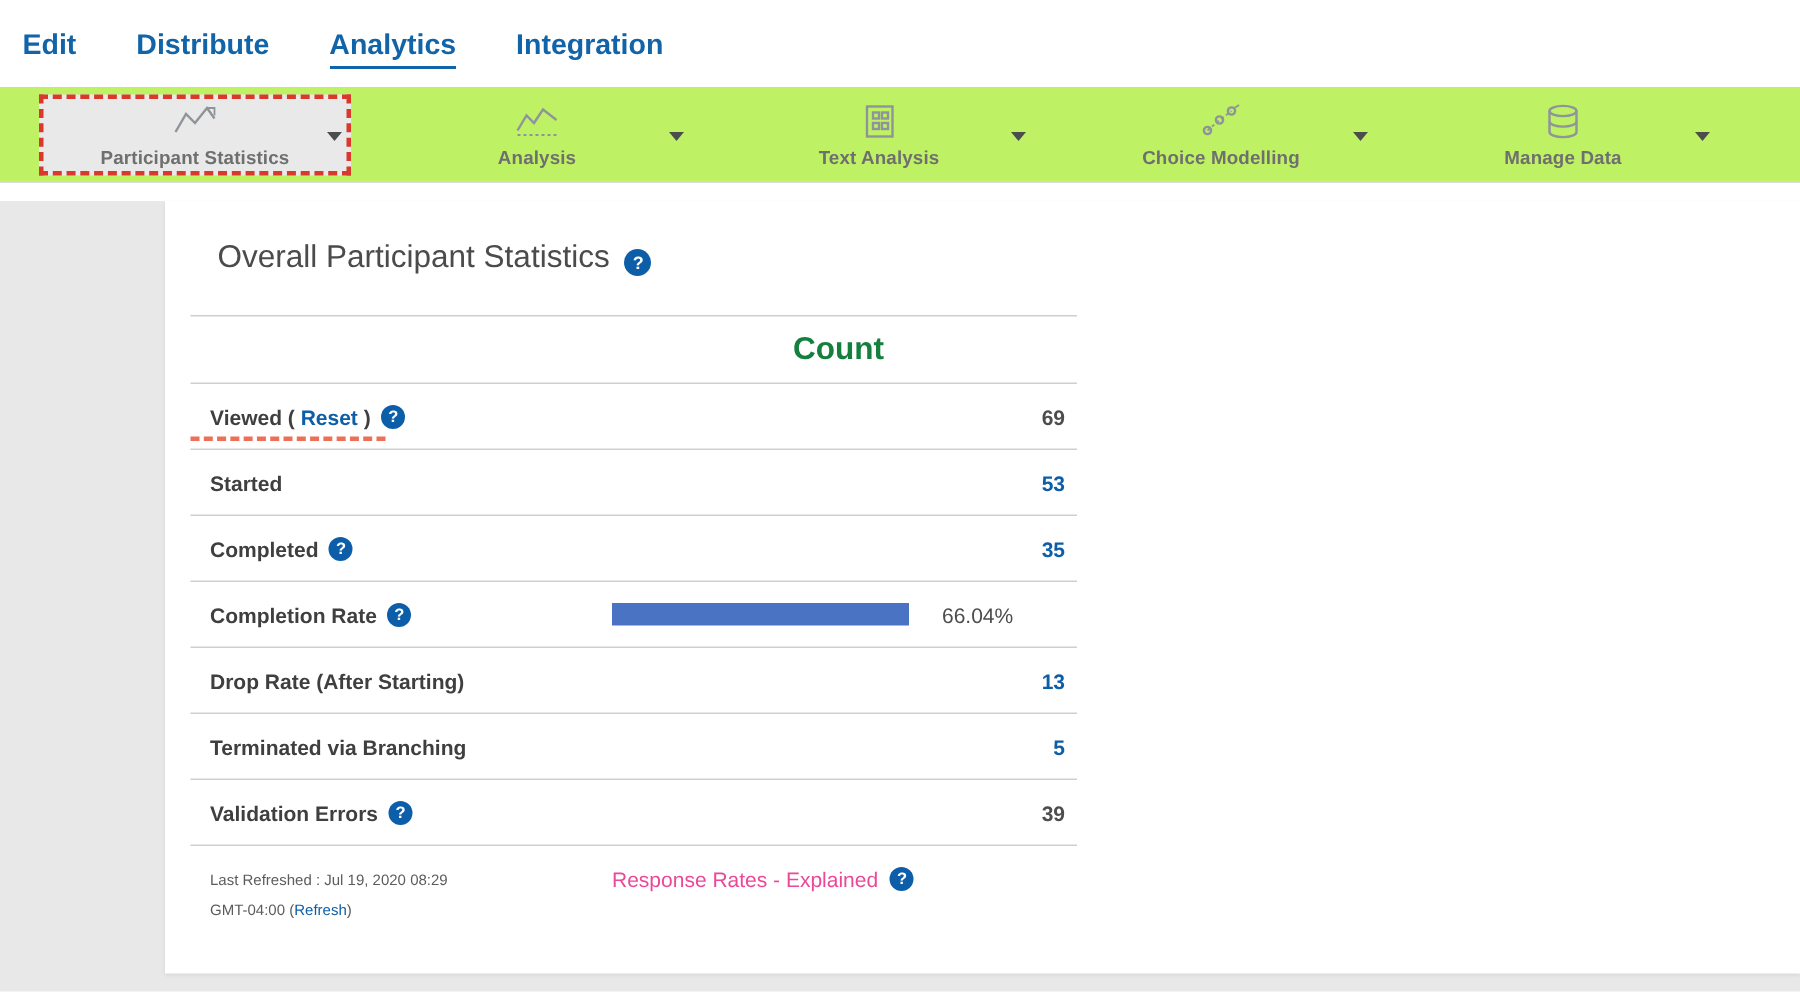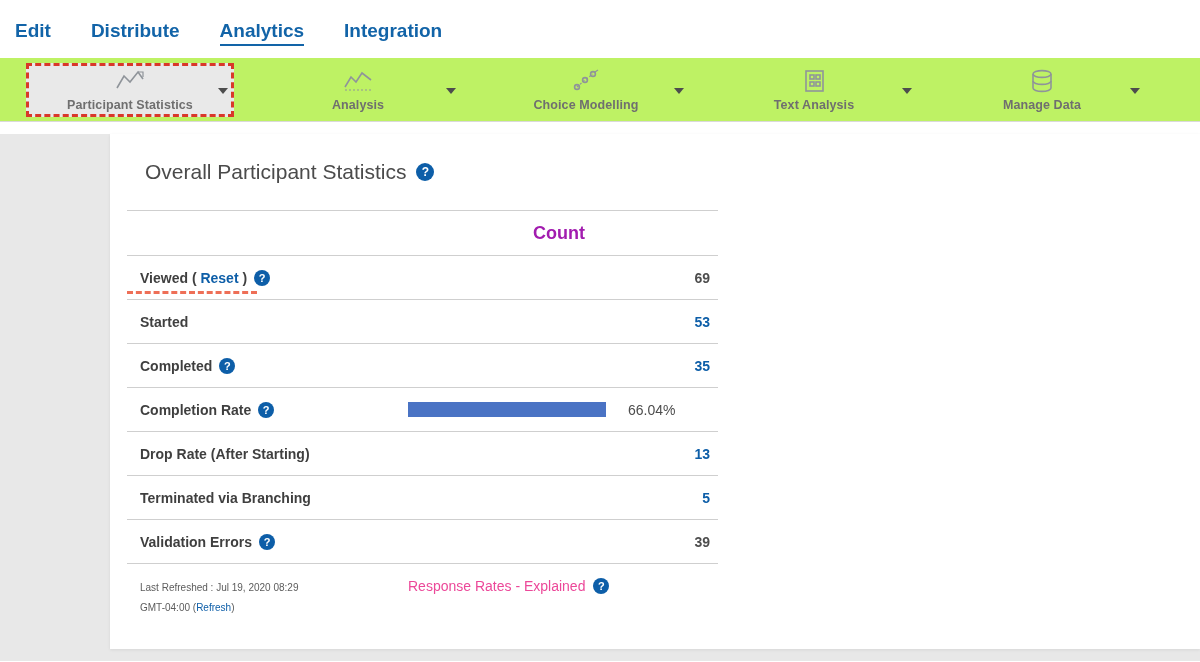--- a/index.html
+++ b/index.html
@@ -110,6 +110,22 @@
         <div class="tb-stack">
           <span class="tb-icon">
             <svg width="32" height="26" viewBox="0 0 32 26">
+              <rect x="8" y="3" width="17" height="20"></rect>
+              <rect x="12" y="7" width="4" height="4"></rect>
+              <rect x="18" y="7" width="4" height="4"></rect>
+              <rect x="12" y="14" width="4" height="4"></rect>
+              <rect x="18" y="14" width="4" height="4"></rect>
+            </svg>
+          </span>
+          <span class="tb-label">Text Analysis</span>
+        </div>
+        <span class="tb-caret"></span>
+      </div>
+
+      <div class="tb-item">
+        <div class="tb-stack">
+          <span class="tb-icon">
+            <svg width="32" height="26" viewBox="0 0 32 26">
               <polyline points="7,19 15,12 23,6" stroke-dasharray="2,2" stroke-width="1.2"></polyline>
               <circle cx="7" cy="19" r="2.4"></circle>
               <circle cx="15" cy="12" r="2.4"></circle>
@@ -126,22 +142,6 @@
         <div class="tb-stack">
           <span class="tb-icon">
             <svg width="32" height="26" viewBox="0 0 32 26">
-              <rect x="8" y="3" width="17" height="20"></rect>
-              <rect x="12" y="7" width="4" height="4"></rect>
-              <rect x="18" y="7" width="4" height="4"></rect>
-              <rect x="12" y="14" width="4" height="4"></rect>
-              <rect x="18" y="14" width="4" height="4"></rect>
-            </svg>
-          </span>
-          <span class="tb-label">Text Analysis</span>
-        </div>
-        <span class="tb-caret"></span>
-      </div>
-
-      <div class="tb-item">
-        <div class="tb-stack">
-          <span class="tb-icon">
-            <svg width="32" height="26" viewBox="0 0 32 26">
               <ellipse cx="16" cy="6" rx="9" ry="3.4"></ellipse>
               <path d="M7,6 L7,20 A9,3.4 0 0 0 25,20 L25,6"></path>
               <path d="M7,13 A9,3.4 0 0 0 25,13"></path>

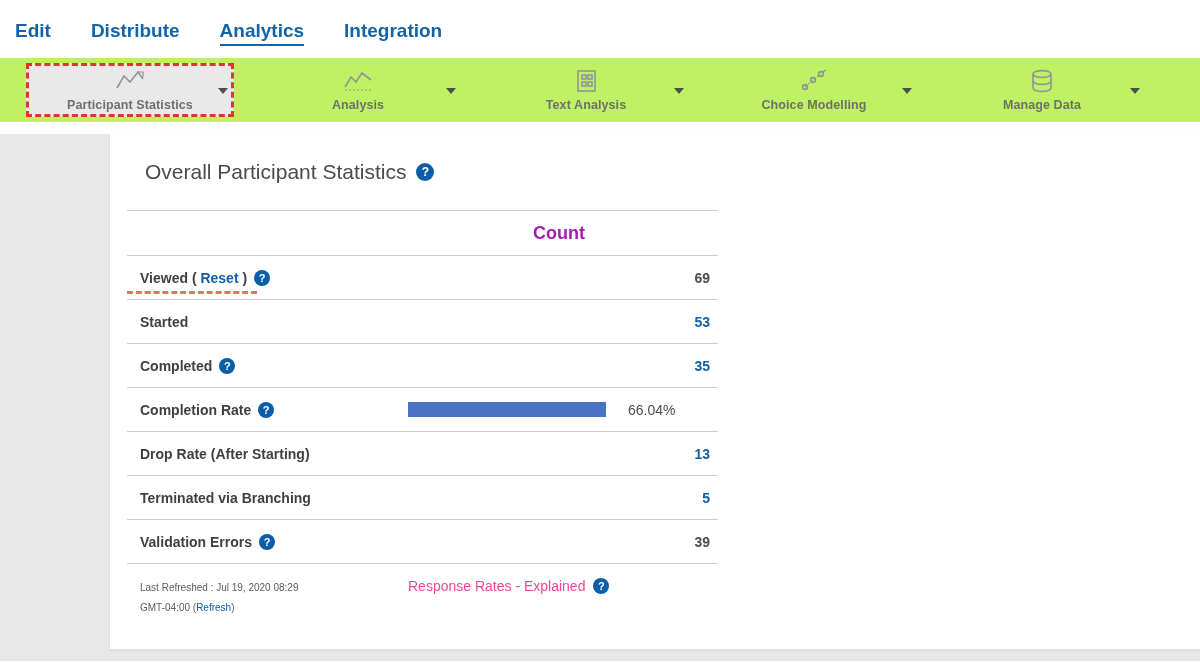--- a/index.html
+++ b/index.html
@@ -36,7 +36,7 @@
   
   .content{background:#e8e8e8;height:527px;}
   .card{margin-left:110px;margin-top:12px;width:1090px;height:515px;background:#fff;box-shadow:0 1px 3px rgba(0,0,0,.08);}
-  .card-title-row{display:flex;align-items:center;gap:10px;padding:26px 0 0 35px;}
+  .card-title-row{display:flex;align-items:flex-end;gap:10px;padding:26px 0 0 35px;}
   .card-title{font-size:21px;color:#4b4b4b;font-weight:400;}
 
   .help{display:inline-block;width:16px;height:16px;border-radius:50%;background:var(--value-blue);

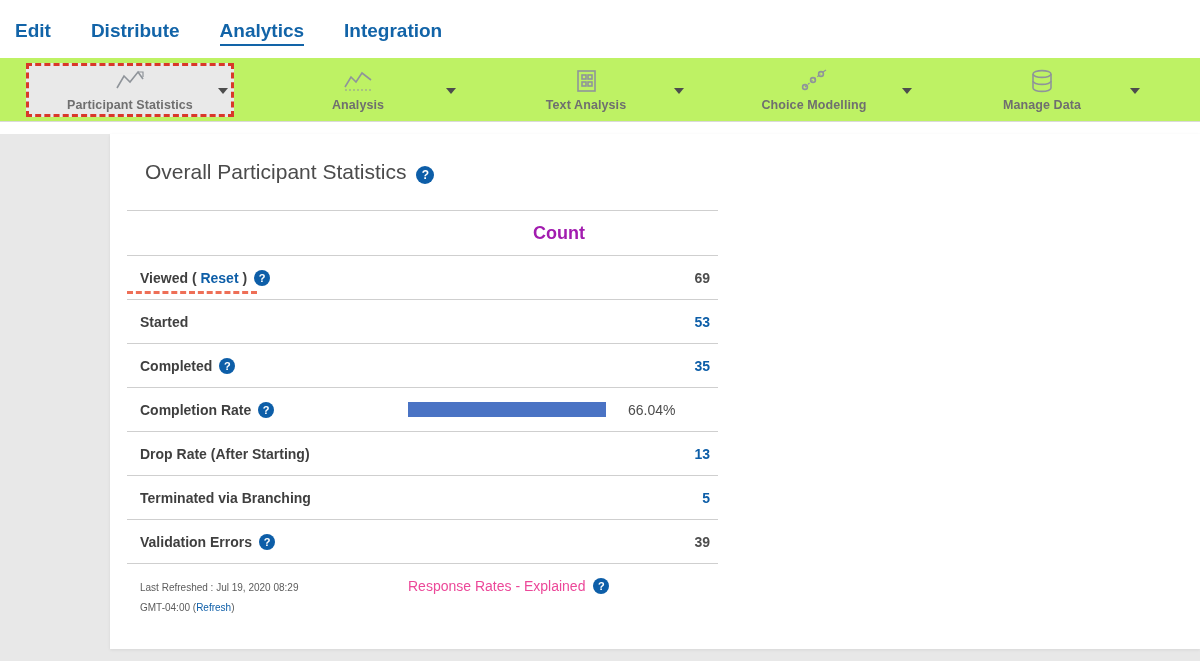--- a/index.html
+++ b/index.html
@@ -51,7 +51,7 @@
   .t-label{flex:1;display:flex;align-items:center;gap:7px;padding-left:13px;font-size:14px;font-weight:700;color:var(--ink);position:relative;text-align:right;}
   .t-value{width:318px;text-align:right;padding-right:8px;font-size:14px;font-weight:700;color:#4d4d4d;}
   .t-value.blue{color:var(--value-blue);}
-  .t-head-count{width:318px;text-align:center;font-size:18px;font-weight:700;color:#a21caf;}
+  .t-head-count{width:318px;text-align:center;font-size:21px;font-weight:700;color:#15803d;}
   .reset-link{color:var(--value-blue);font-weight:700;text-decoration:none;cursor:pointer;}
   .annot-underline{position:absolute;left:0;bottom:-8px;width:130px;border-bottom:3px dashed var(--red-light);}
 

